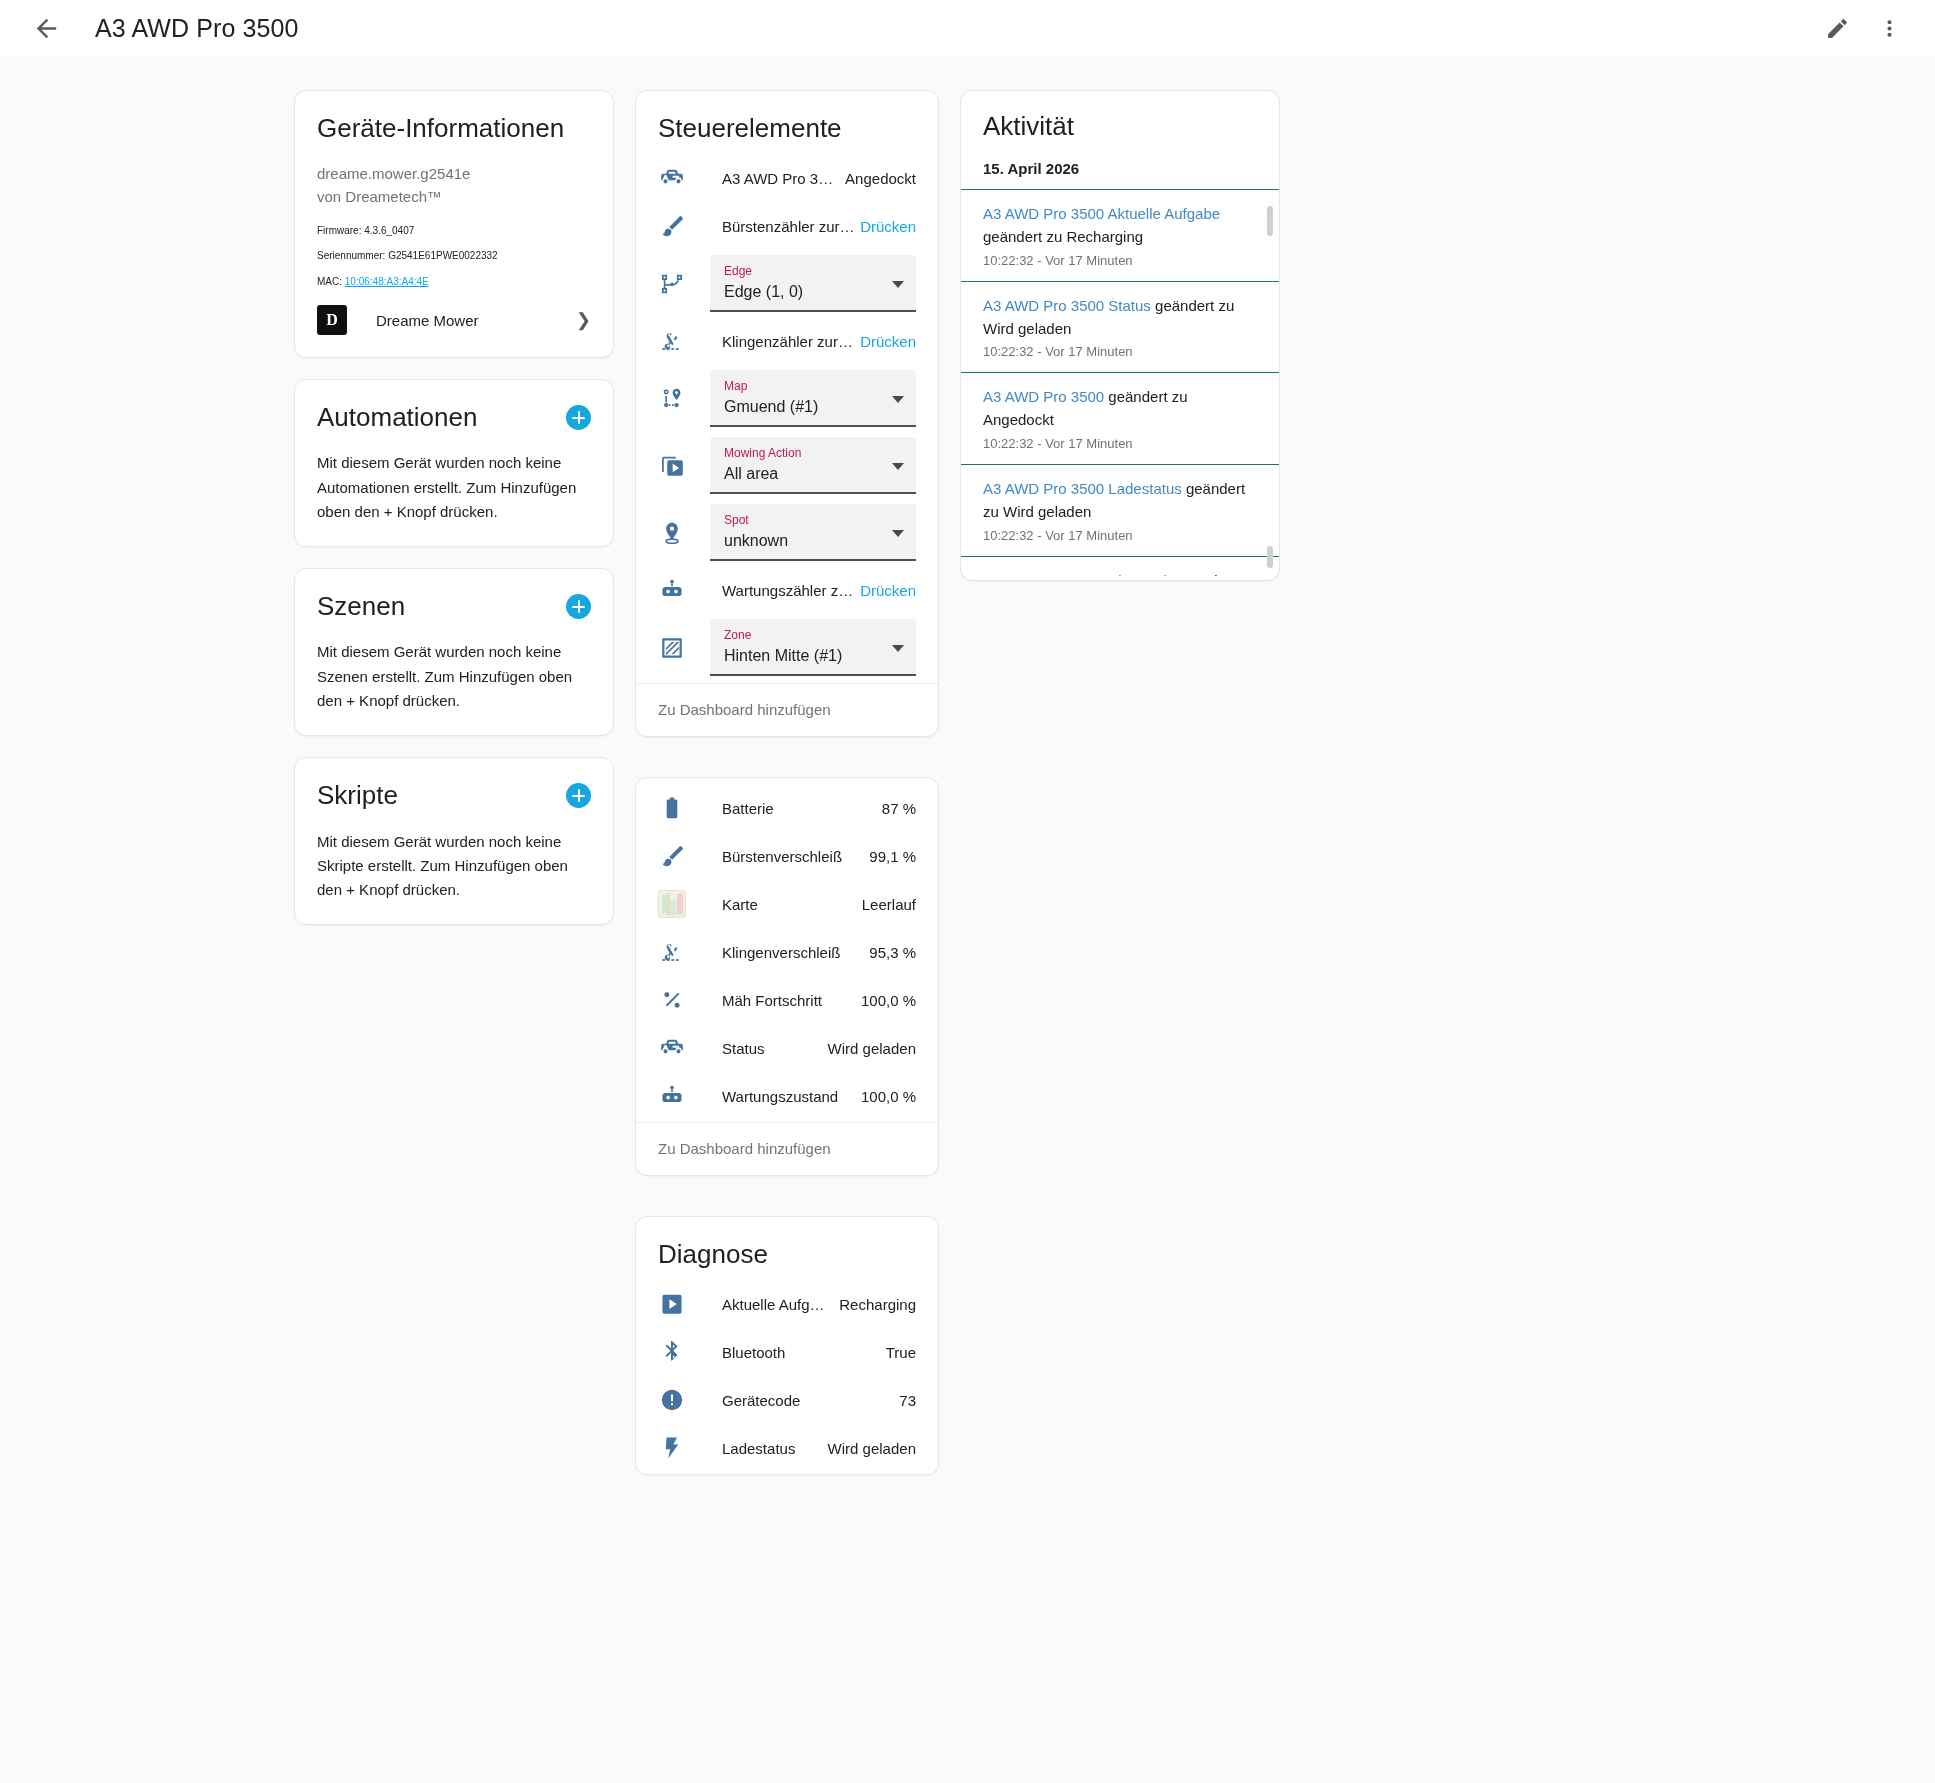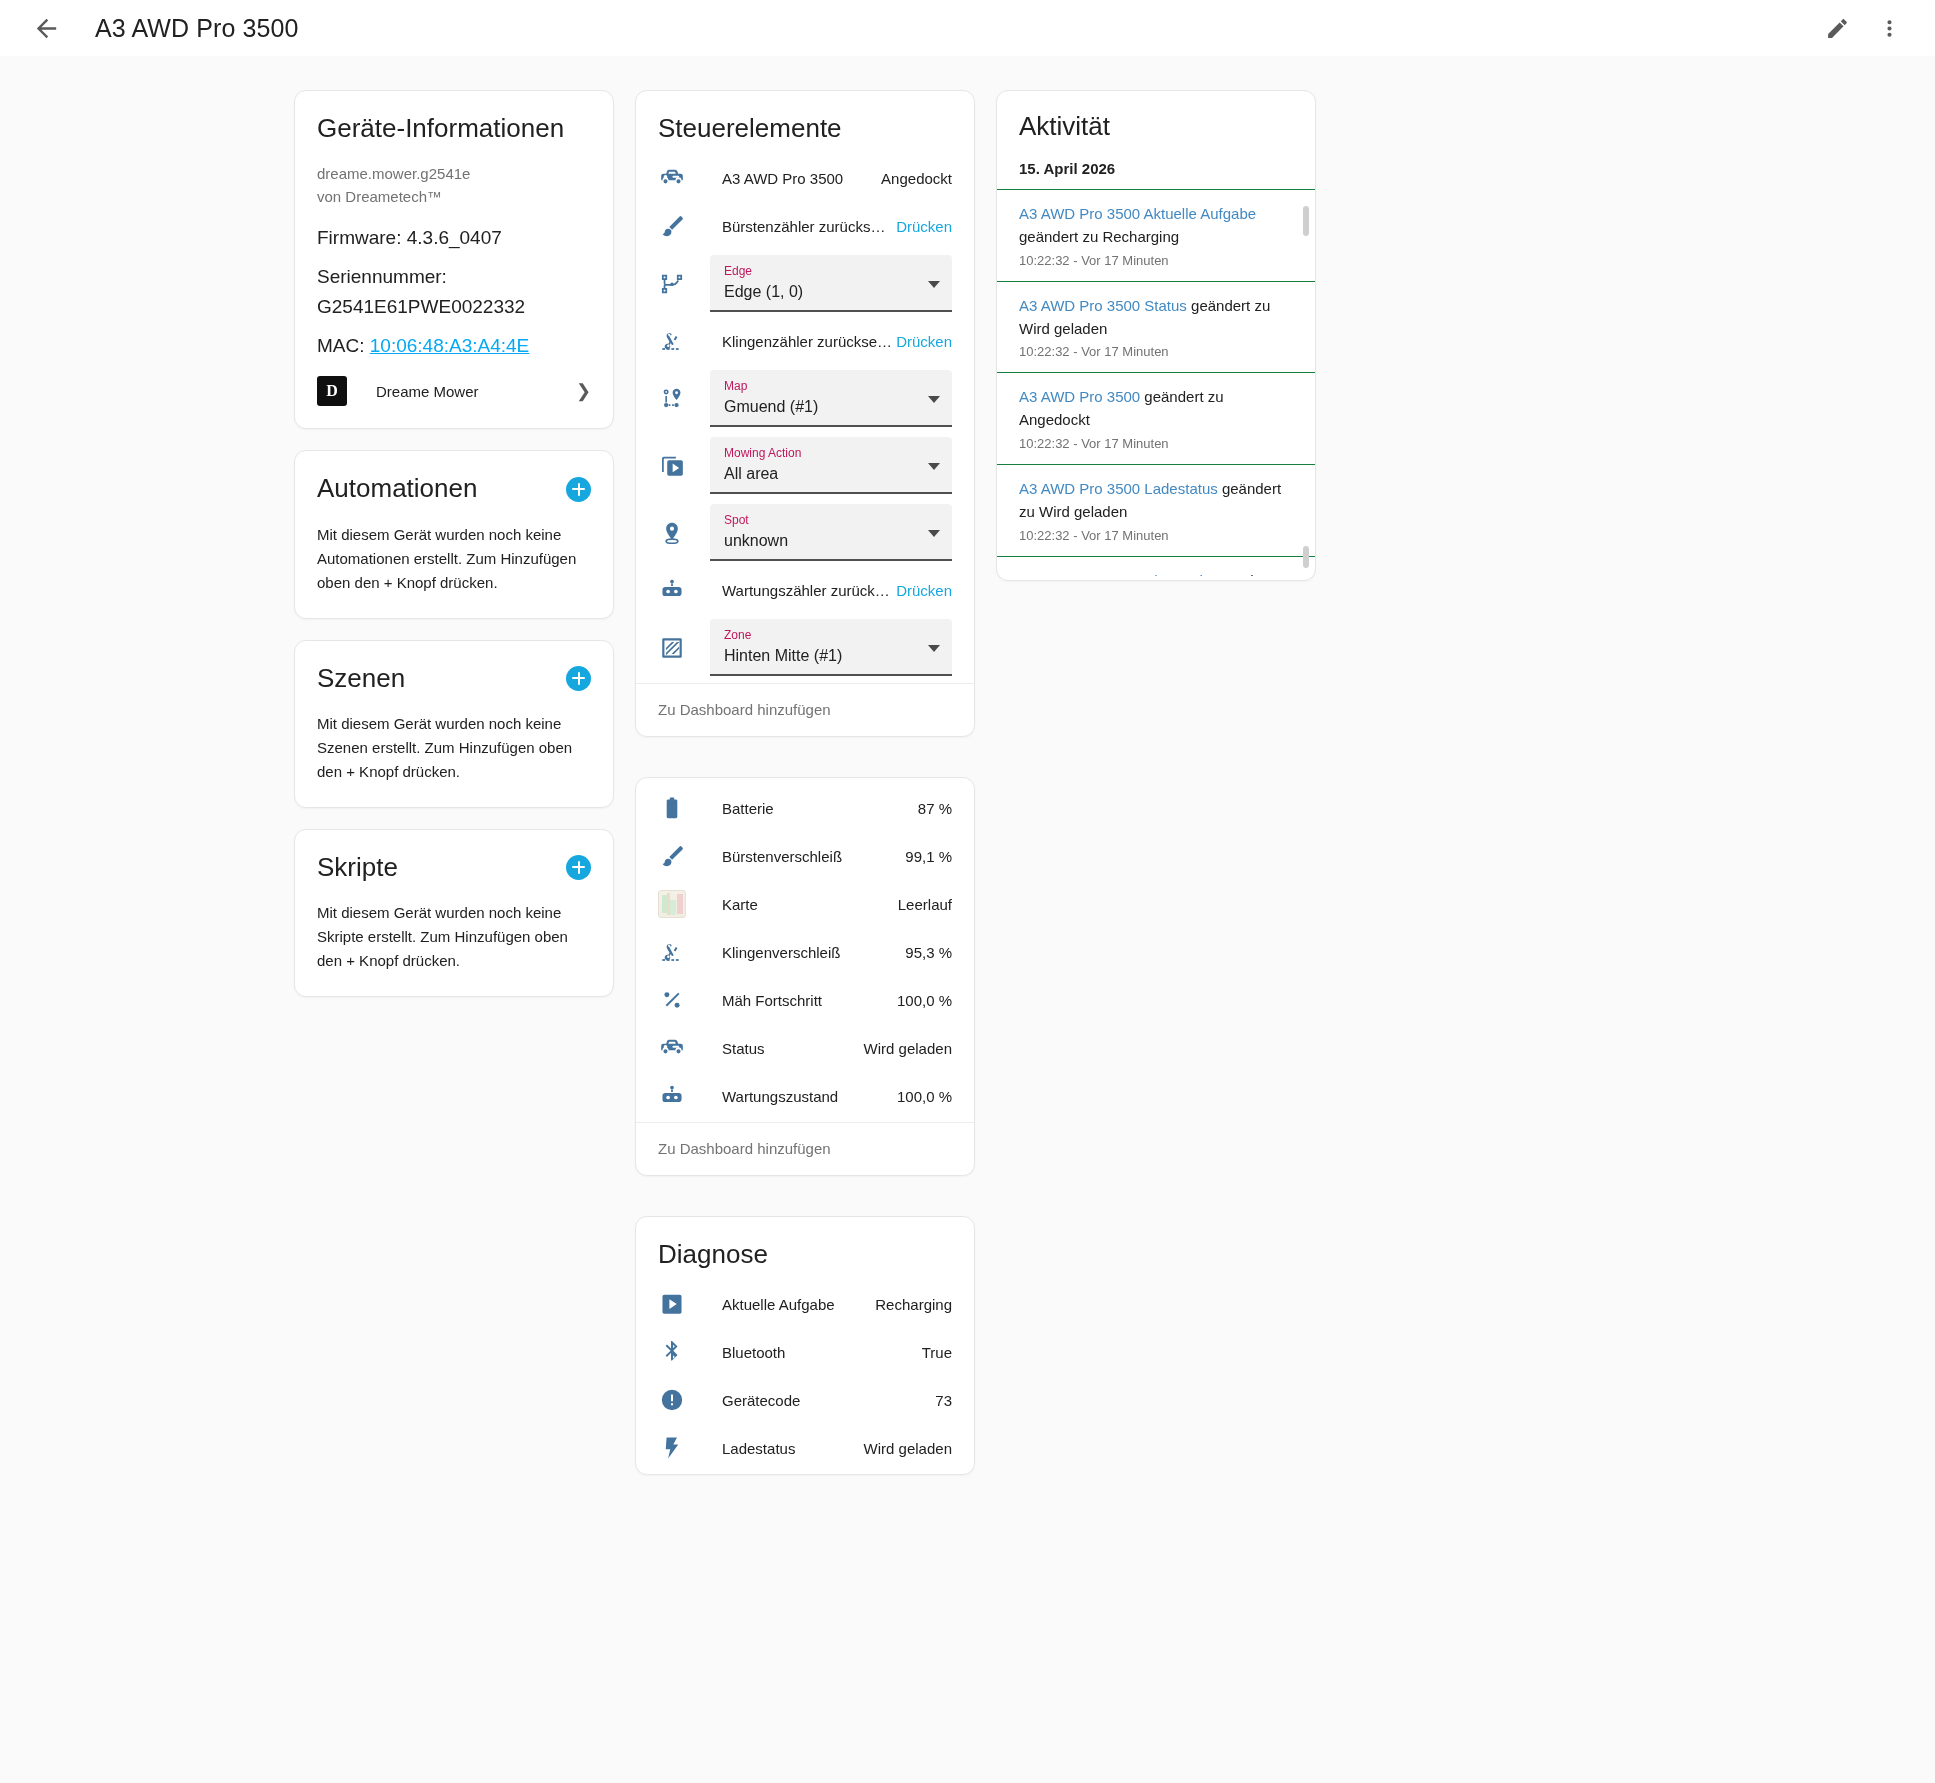--- a/index.html
+++ b/index.html
@@ -50,7 +50,7 @@
   }
   .col { display: flex; flex-direction: column; gap: 21px; }
   .col-left  { width: 320px; margin-left: 294px; }
-  .col-mid   { width: 340px; gap: 40px; }
+  .col-mid   { width: 304px; gap: 40px; }
   .col-right { width: 320px; }
 
   

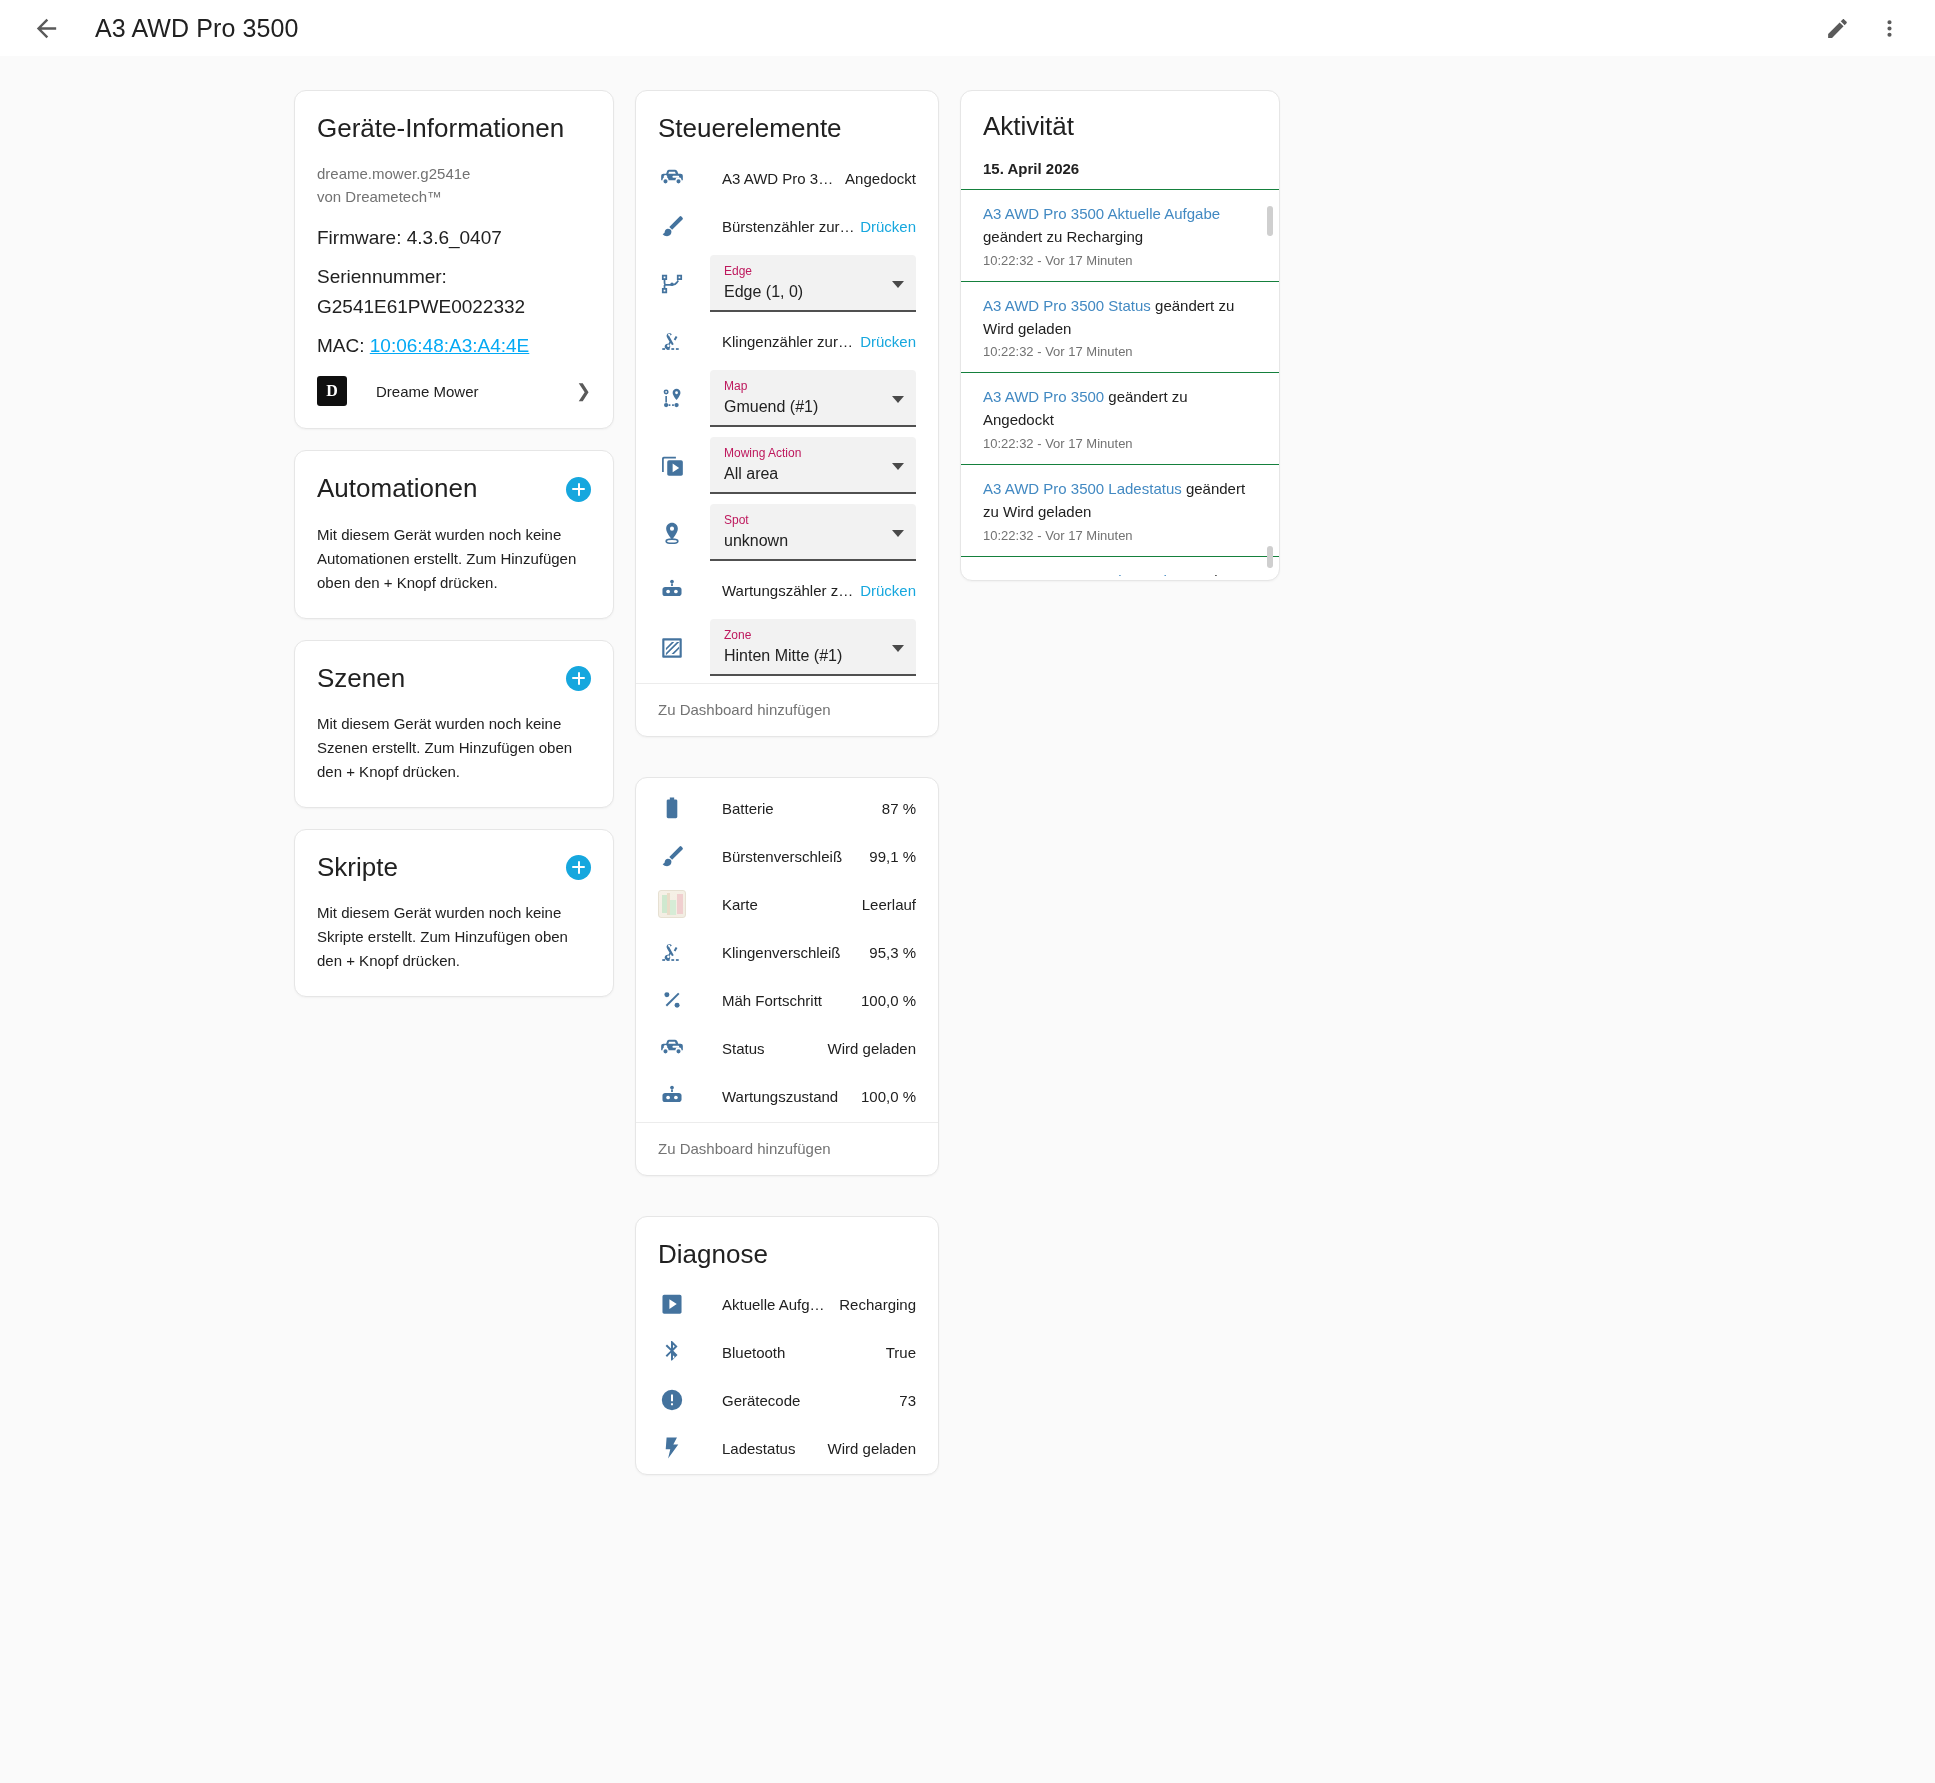--- a/index.html
+++ b/index.html
@@ -83,7 +83,7 @@
     margin-bottom: 14px;
   }
   .dev-line {
-    font-size: 19px;
+    font-size: 10px;
     color: #212121;
     line-height: 1.55;
     margin-bottom: 10px;

